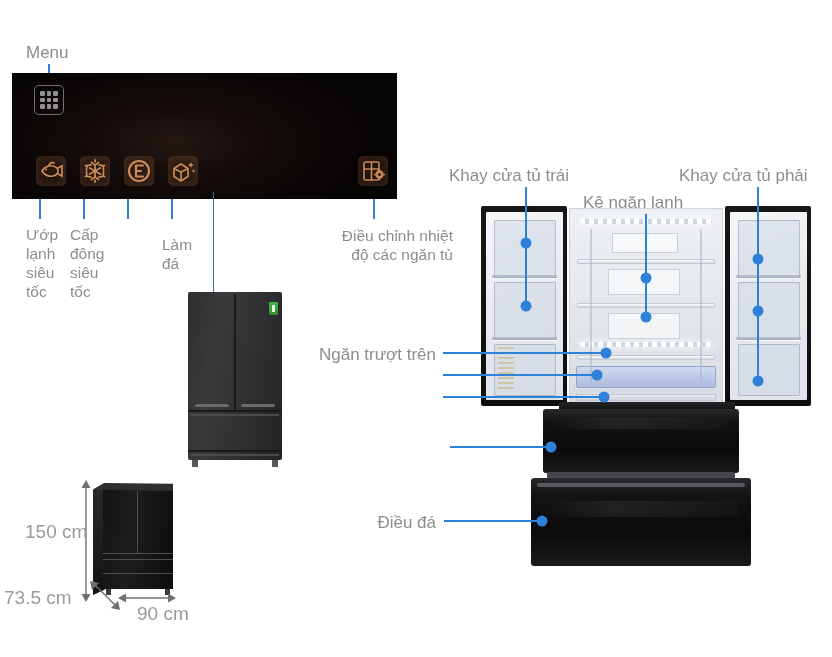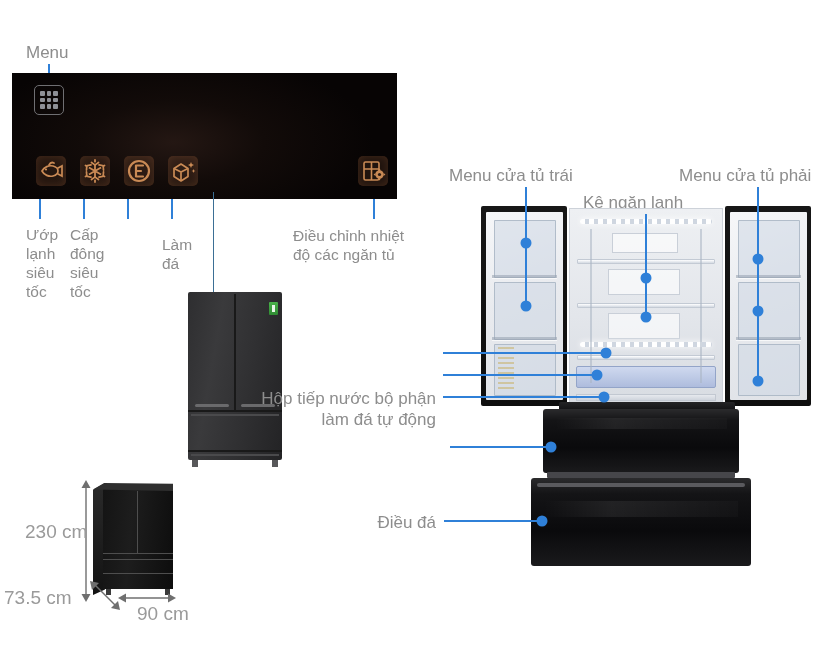--- a/index.html
+++ b/index.html
@@ -358,7 +358,7 @@
     <div class="fs-foot" style="right:7px;"></div>
   </div>
 
-  <div class="lbl big" style="left:449px; top:165px;">Menu cửa tủ trái</div>
+  <div class="lbl big" style="left:449px; top:165px;">Khay cửa tủ trái</div>
   <div class="lbl big" style="left:583px; top:192px;">Kệ ngăn lạnh</div>
   <div class="lbl big" style="left:679px; top:165px;">Menu cửa tủ phải</div>
 

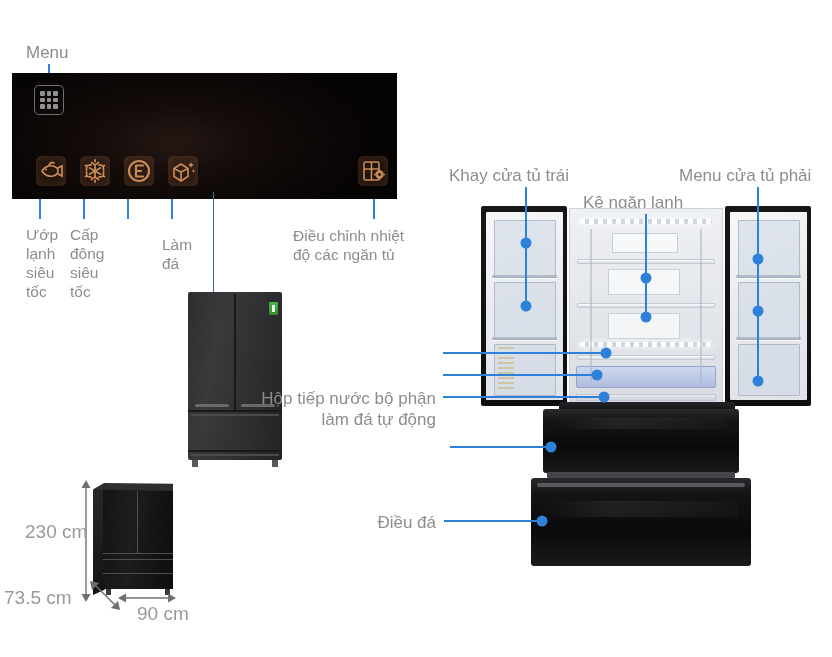--- a/index.html
+++ b/index.html
@@ -360,7 +360,7 @@
 
   <div class="lbl big" style="left:449px; top:165px;">Khay cửa tủ trái</div>
   <div class="lbl big" style="left:583px; top:192px;">Kệ ngăn lạnh</div>
-  <div class="lbl big" style="left:679px; top:165px;">Menu cửa tủ phải</div>
+  <div class="lbl big" style="left:679px; top:165px;">Khay cửa tủ phải</div>
 
   <div id="openfridge">
 

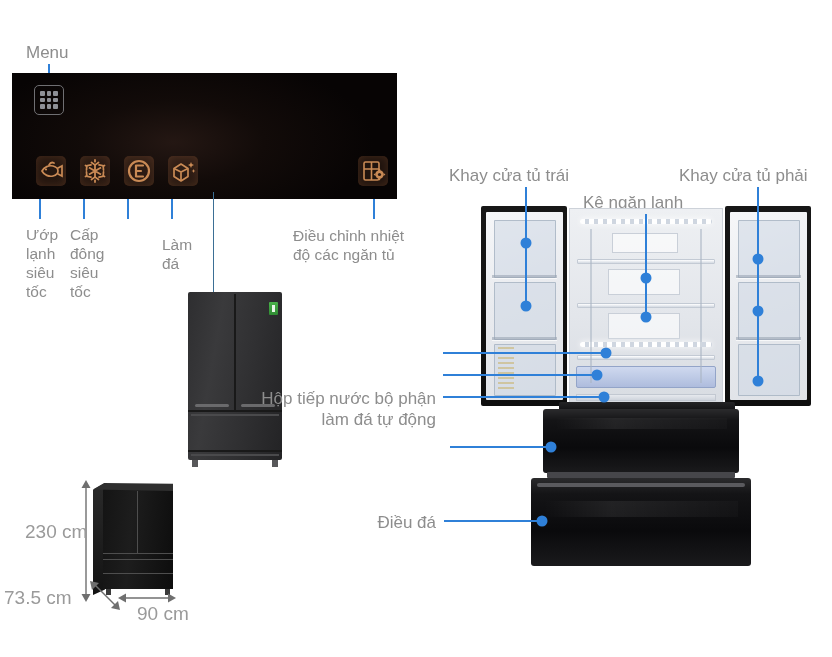--- a/index.html
+++ b/index.html
@@ -26,7 +26,7 @@
     font-family: "Liberation Sans", sans-serif;
     white-space: pre-line;
   }
-  .lbl.ctr { text-align: left; }
+  .lbl.ctr { text-align: right; }
   .lbl.rt  { text-align: right; }
   .lbl.big { font-size: 17px; line-height: 21px; }
 

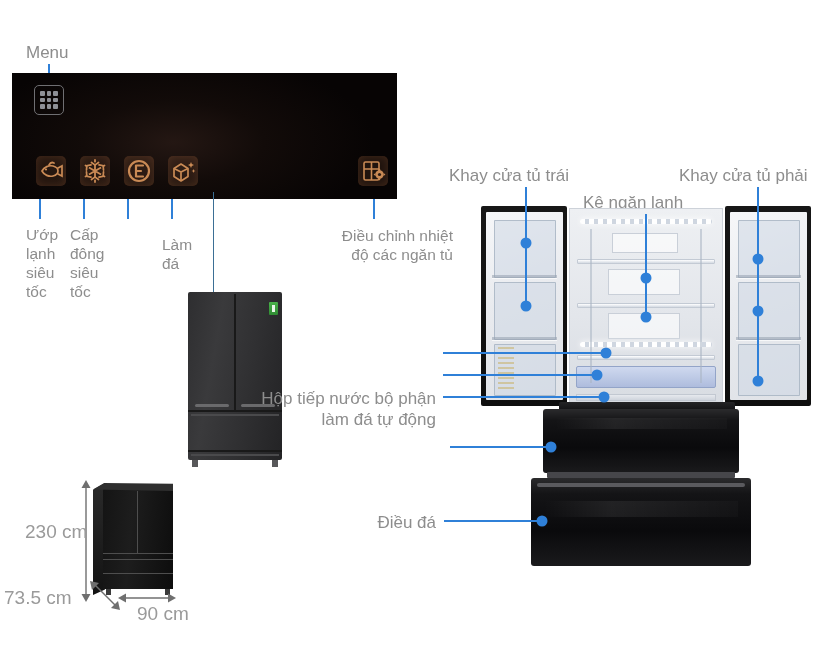--- a/index.html
+++ b/index.html
@@ -438,6 +438,7 @@
   <div class="vline" style="left:757px; top:316px; height:62px;"></div>
   <div class="dot" style="left:757.8px; top:381px;"></div>
 
+  <div class="lbl big rt" style="left:240px; top:344px; width:196px;">Ngăn trượt trên</div>
   <div class="hline" style="left:443px; top:352px; width:110px;"></div>
   <div class="dot" style="left:606px; top:352.8px;"></div>
   <div class="hline" style="left:553px; top:352px; width:53px;"></div>

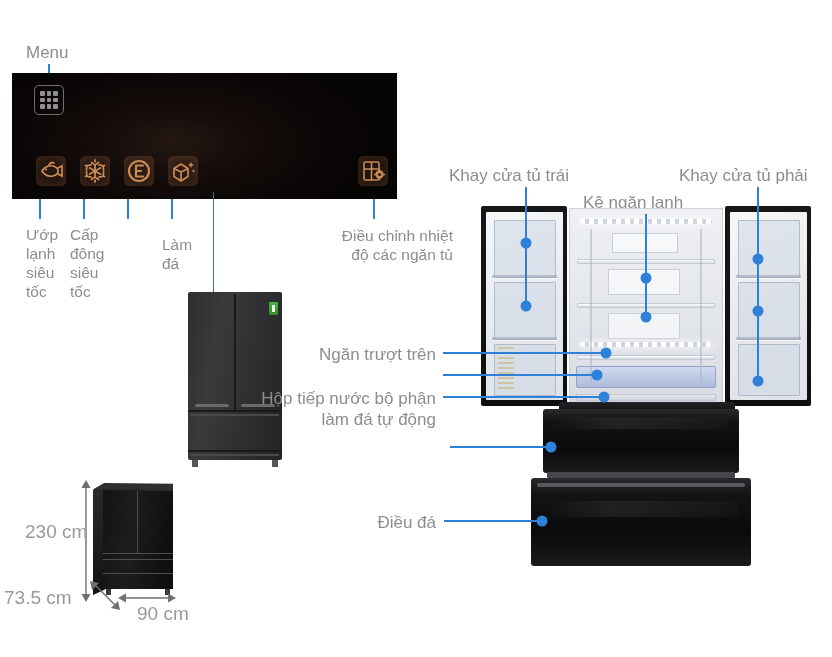--- a/index.html
+++ b/index.html
@@ -446,8 +446,6 @@
   <div class="hline" style="left:443px; top:374px; width:153px;"></div>
   <div class="dot" style="left:597px; top:374.8px;"></div>
 
-  <div class="lbl big rt" style="left:240px; top:388px; width:196px;">Hộp tiếp nước bộ phận
-làm đá tự động</div>
   <div class="hline" style="left:443px; top:396px; width:160px;"></div>
   <div class="dot" style="left:604px; top:396.8px;"></div>
 

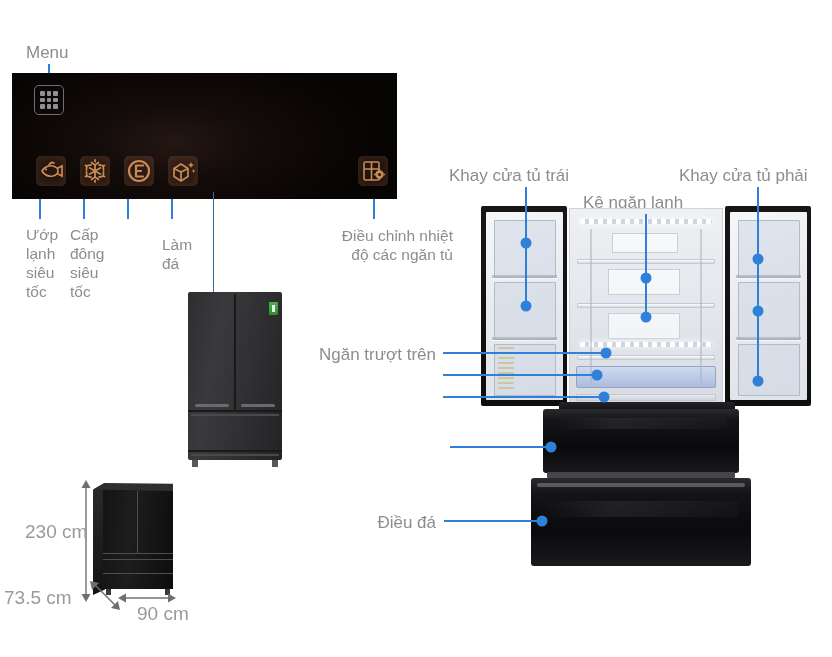--- a/index.html
+++ b/index.html
@@ -473,7 +473,7 @@
     <path d="M10 0 L5.5 8 L14.5 8 Z" fill="#6f6f6f"></path>
     <path d="M10 122 L5.5 114 L14.5 114 Z" fill="#6f6f6f"></path>
   </svg>
-  <div class="dim-txt" style="left:25px; top:521px;">230 cm</div>
+  <div class="dim-txt" style="left:25px; top:521px;">150 cm</div>
 
   <svg class="arrow-svg" style="left:90px; top:581px;" width="32" height="30">
     <line x1="4" y1="3" x2="26" y2="25" stroke="#6f6f6f" stroke-width="1.4"></line>

